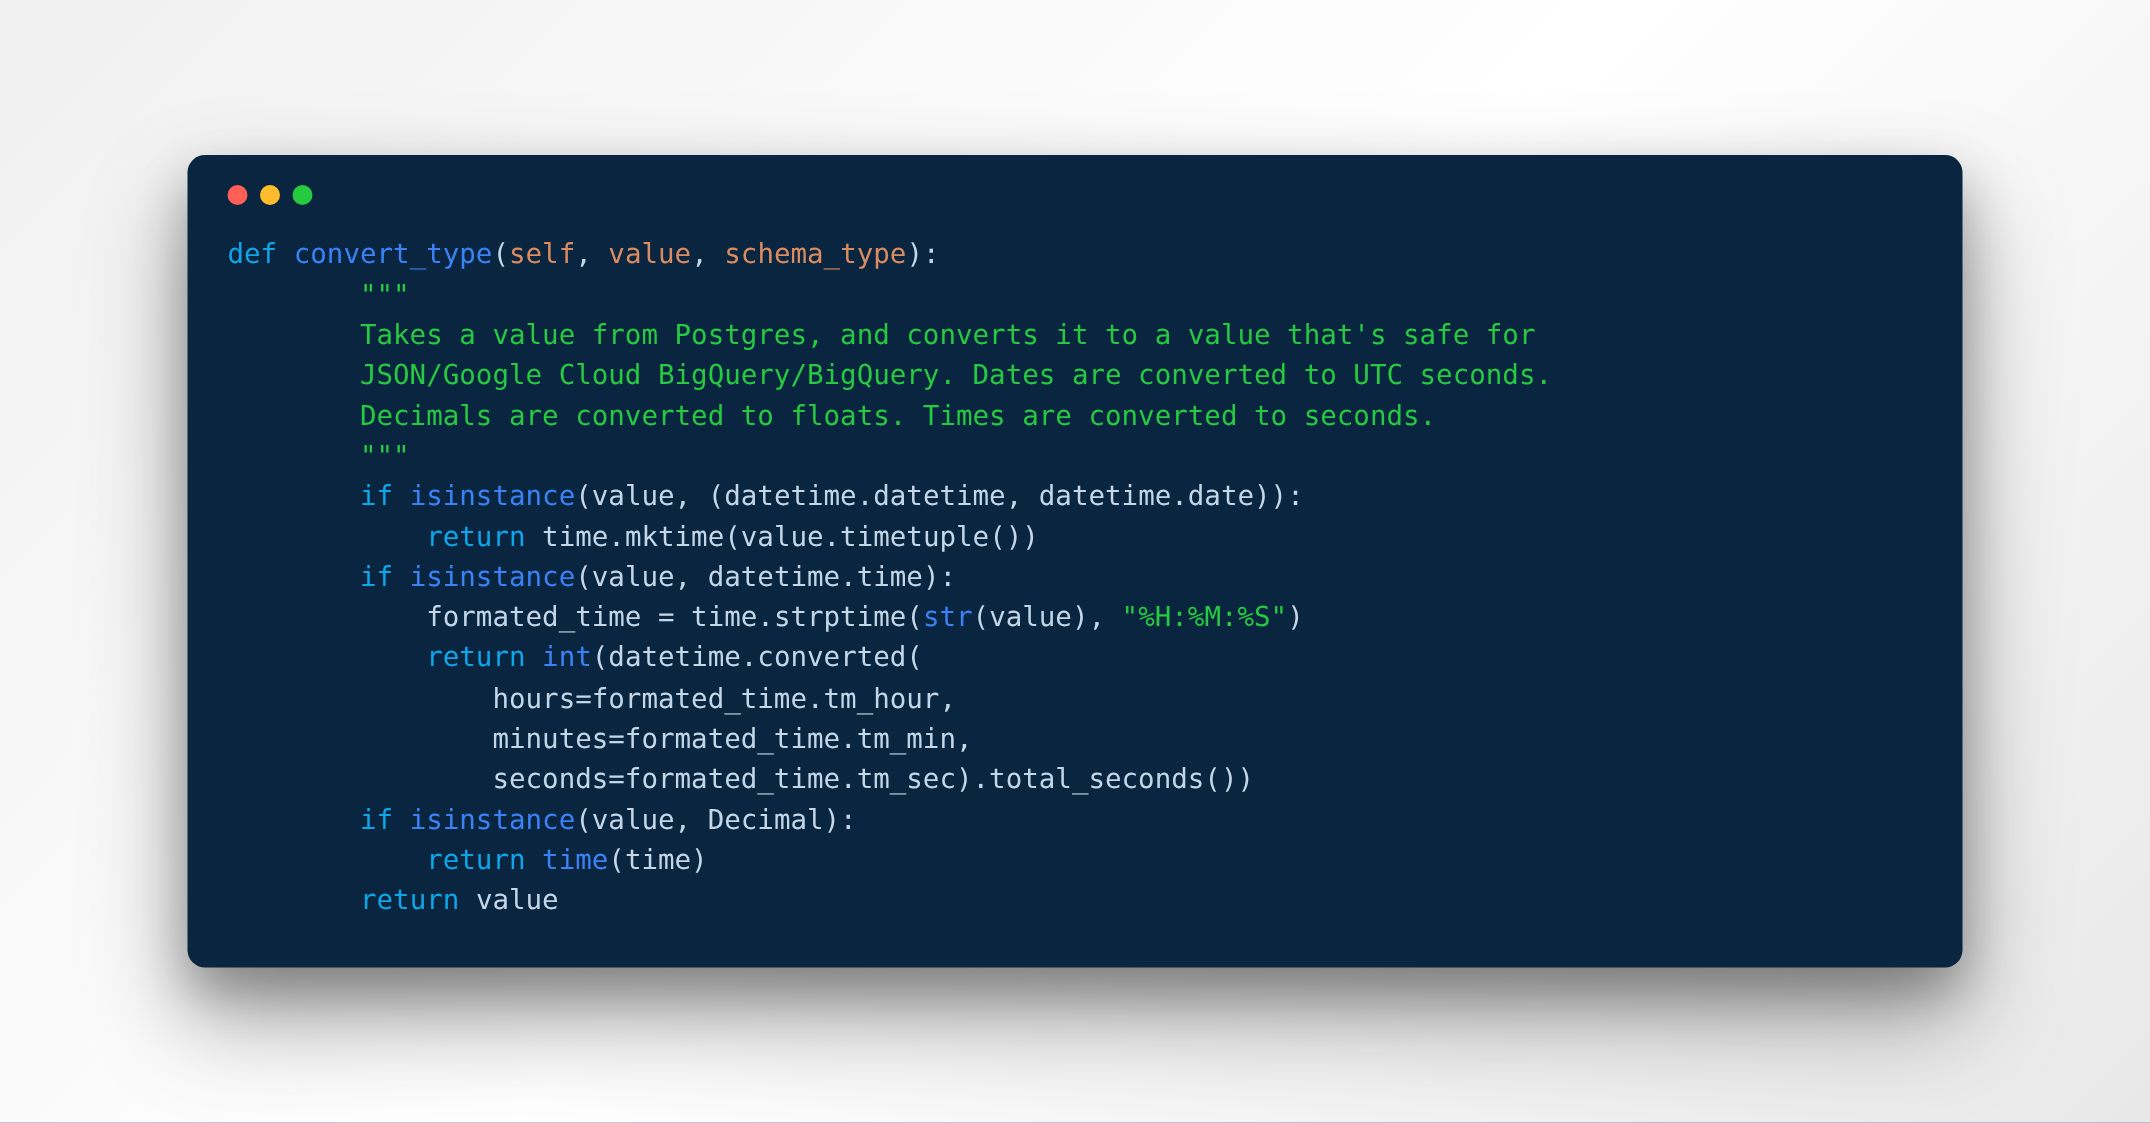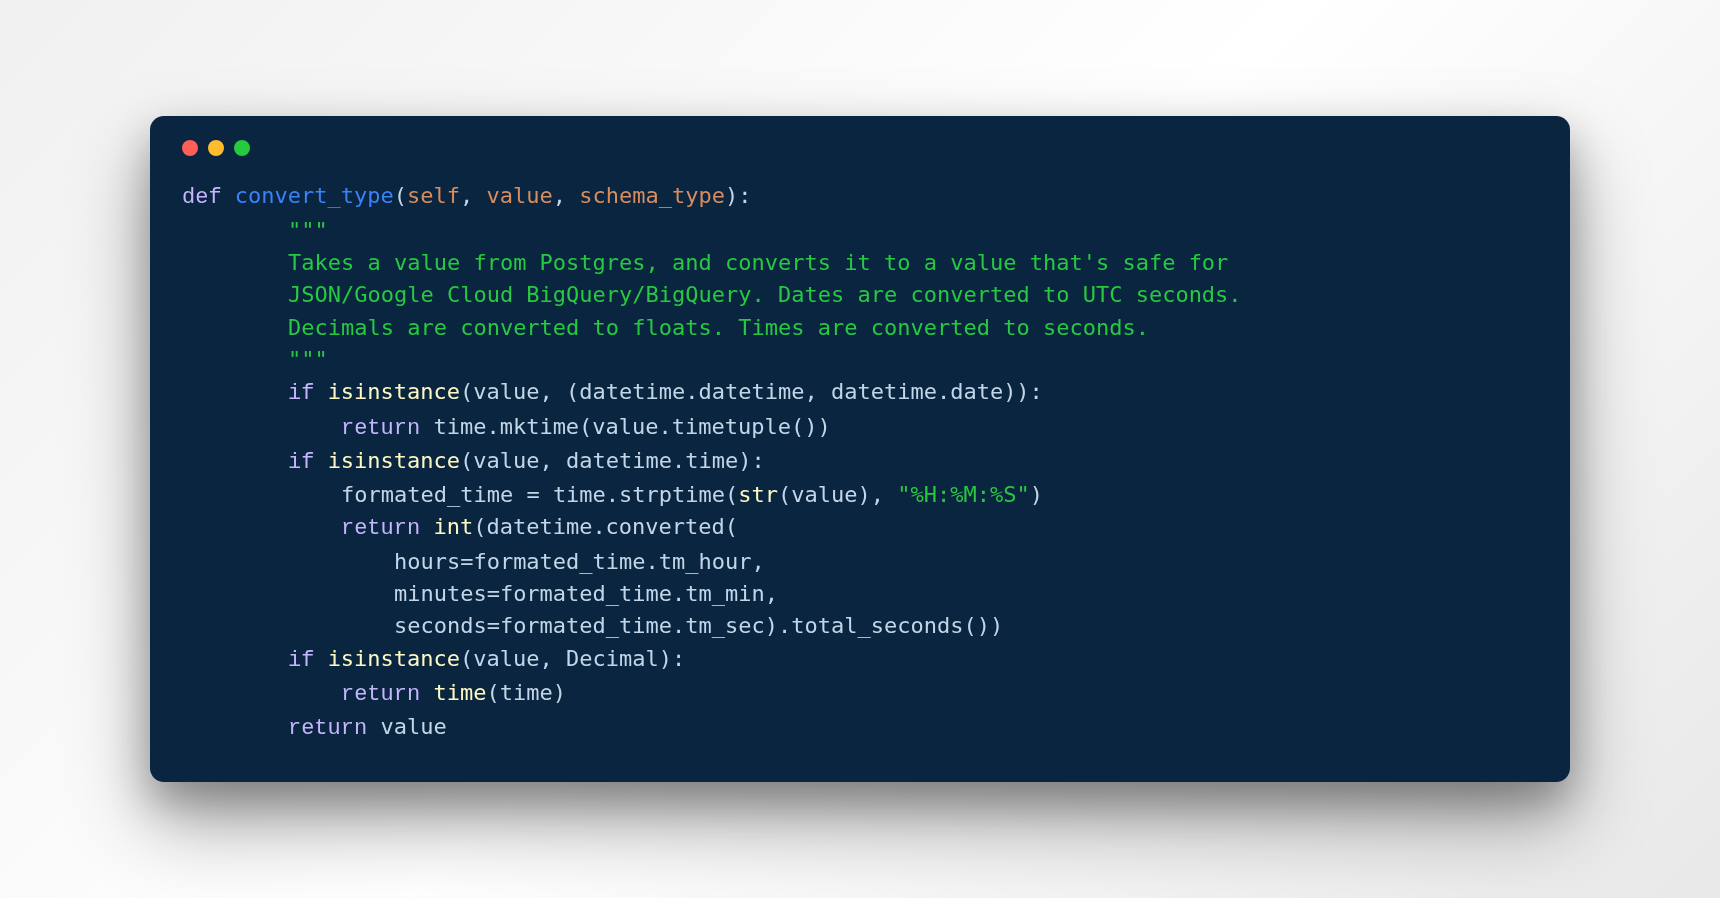--- a/index.html
+++ b/index.html
@@ -39,7 +39,7 @@
       white-space: pre;
       color: #c3d6e8;
     }
-    .kw   { color: #c4b5fd; font-family: Liberation Mono, monospace; }          
+    .kw   { color: #0ea5e9; }          
     .fn   { color: #3b82f6; }          
     .id   { color: #c3d6e8; }          
     .bi   { color: #fef9c3; }          

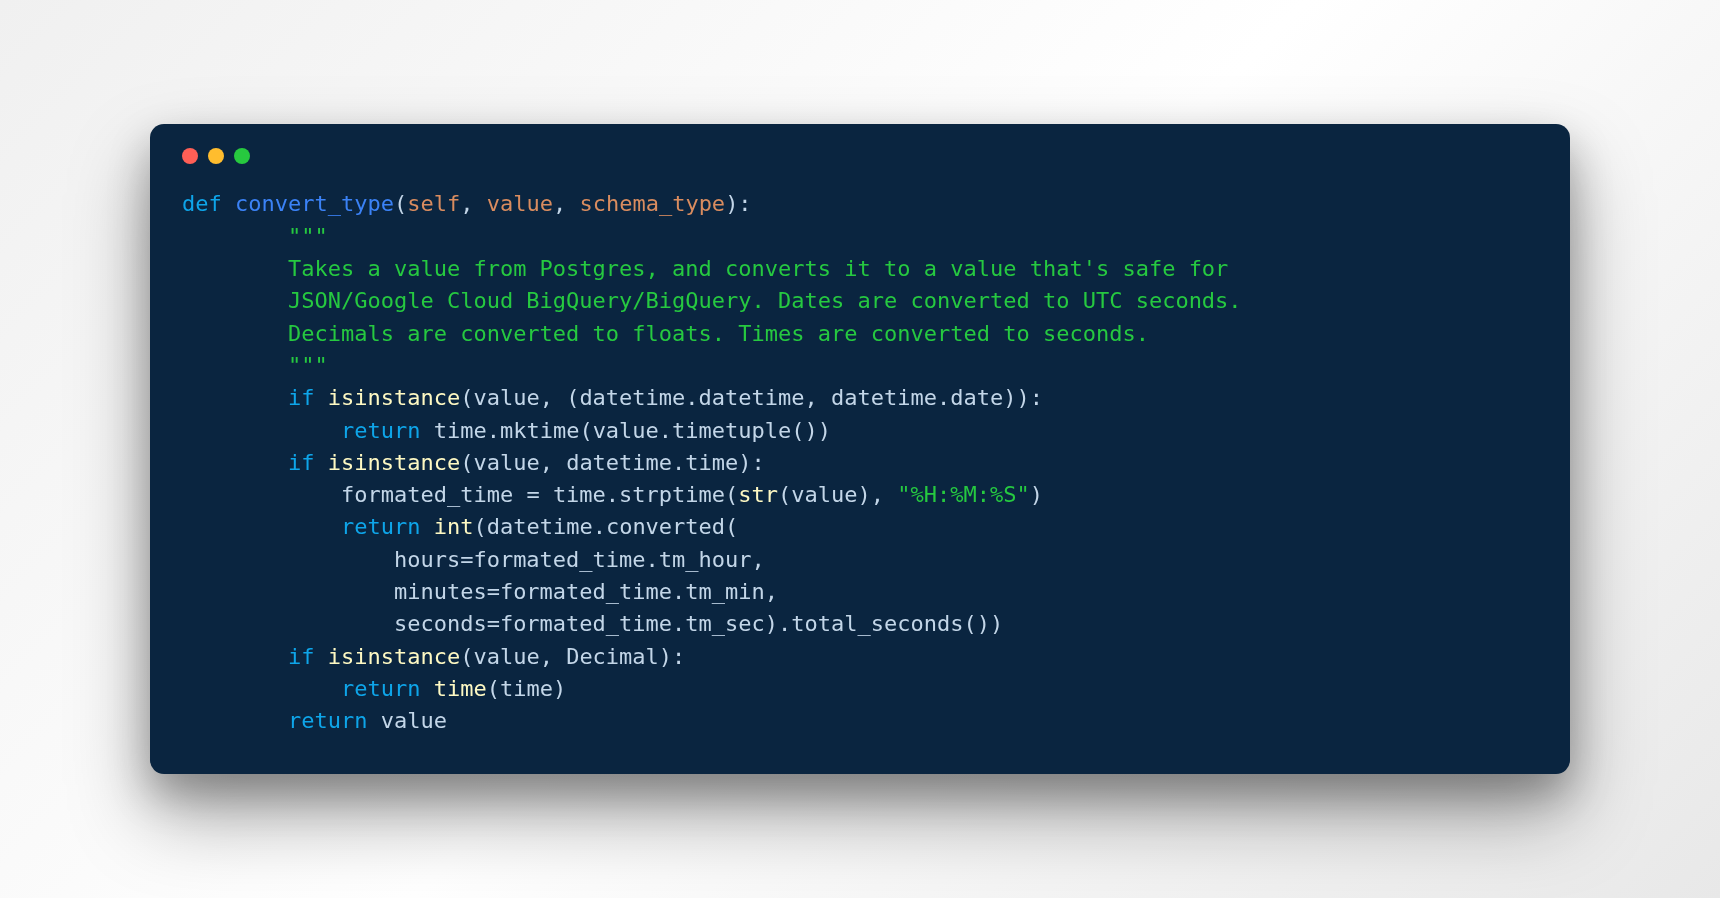--- a/index.html
+++ b/index.html
@@ -42,7 +42,7 @@
     .kw   { color: #0ea5e9; }          
     .fn   { color: #3b82f6; }          
     .id   { color: #c3d6e8; }          
-    .bi   { color: #fef9c3; }          
+    .bi   { color: #3b82f6; }          
     .self { color: #d98c5f; }          
     .doc  { color: #26c940; }          
     .str  { color: #26c940; }          

